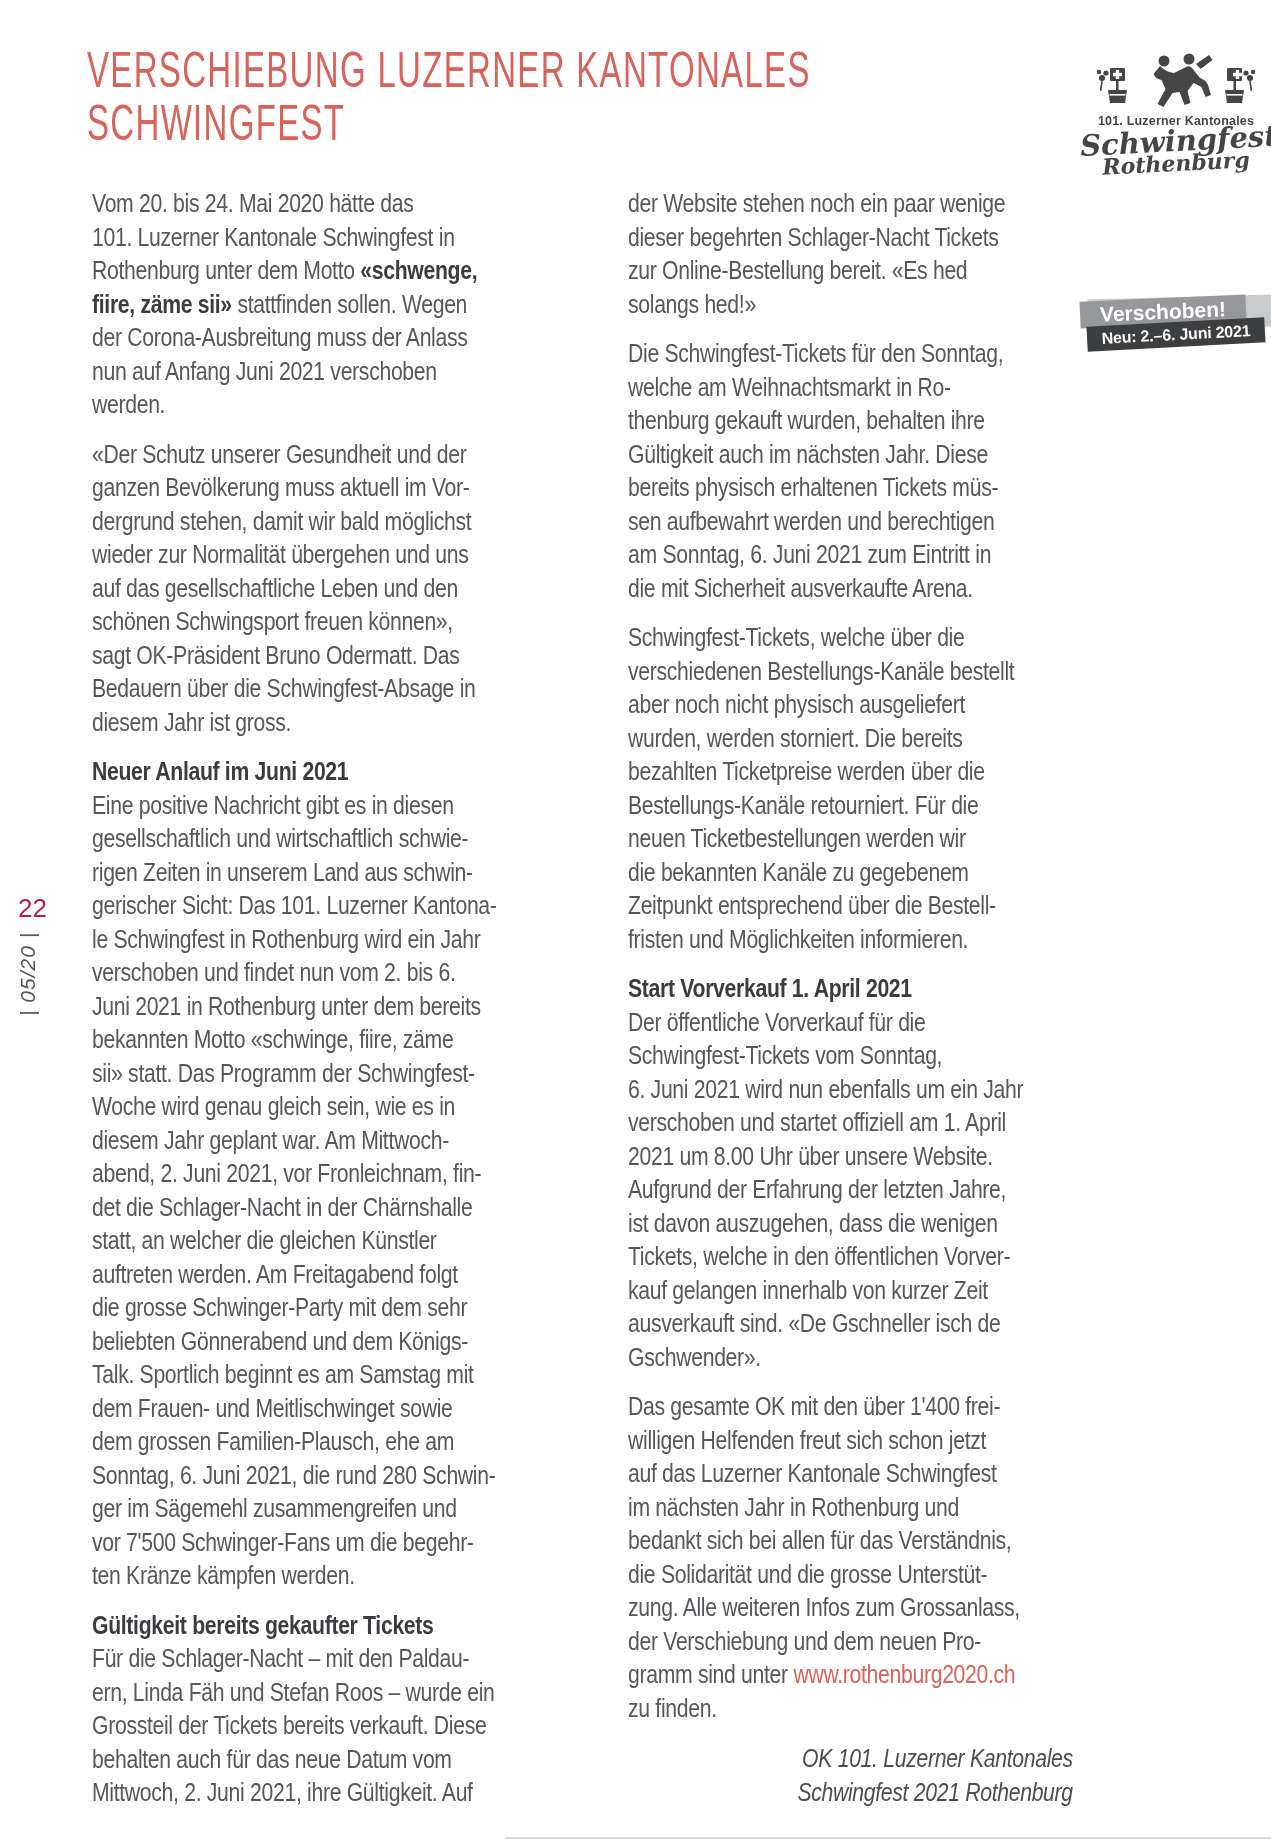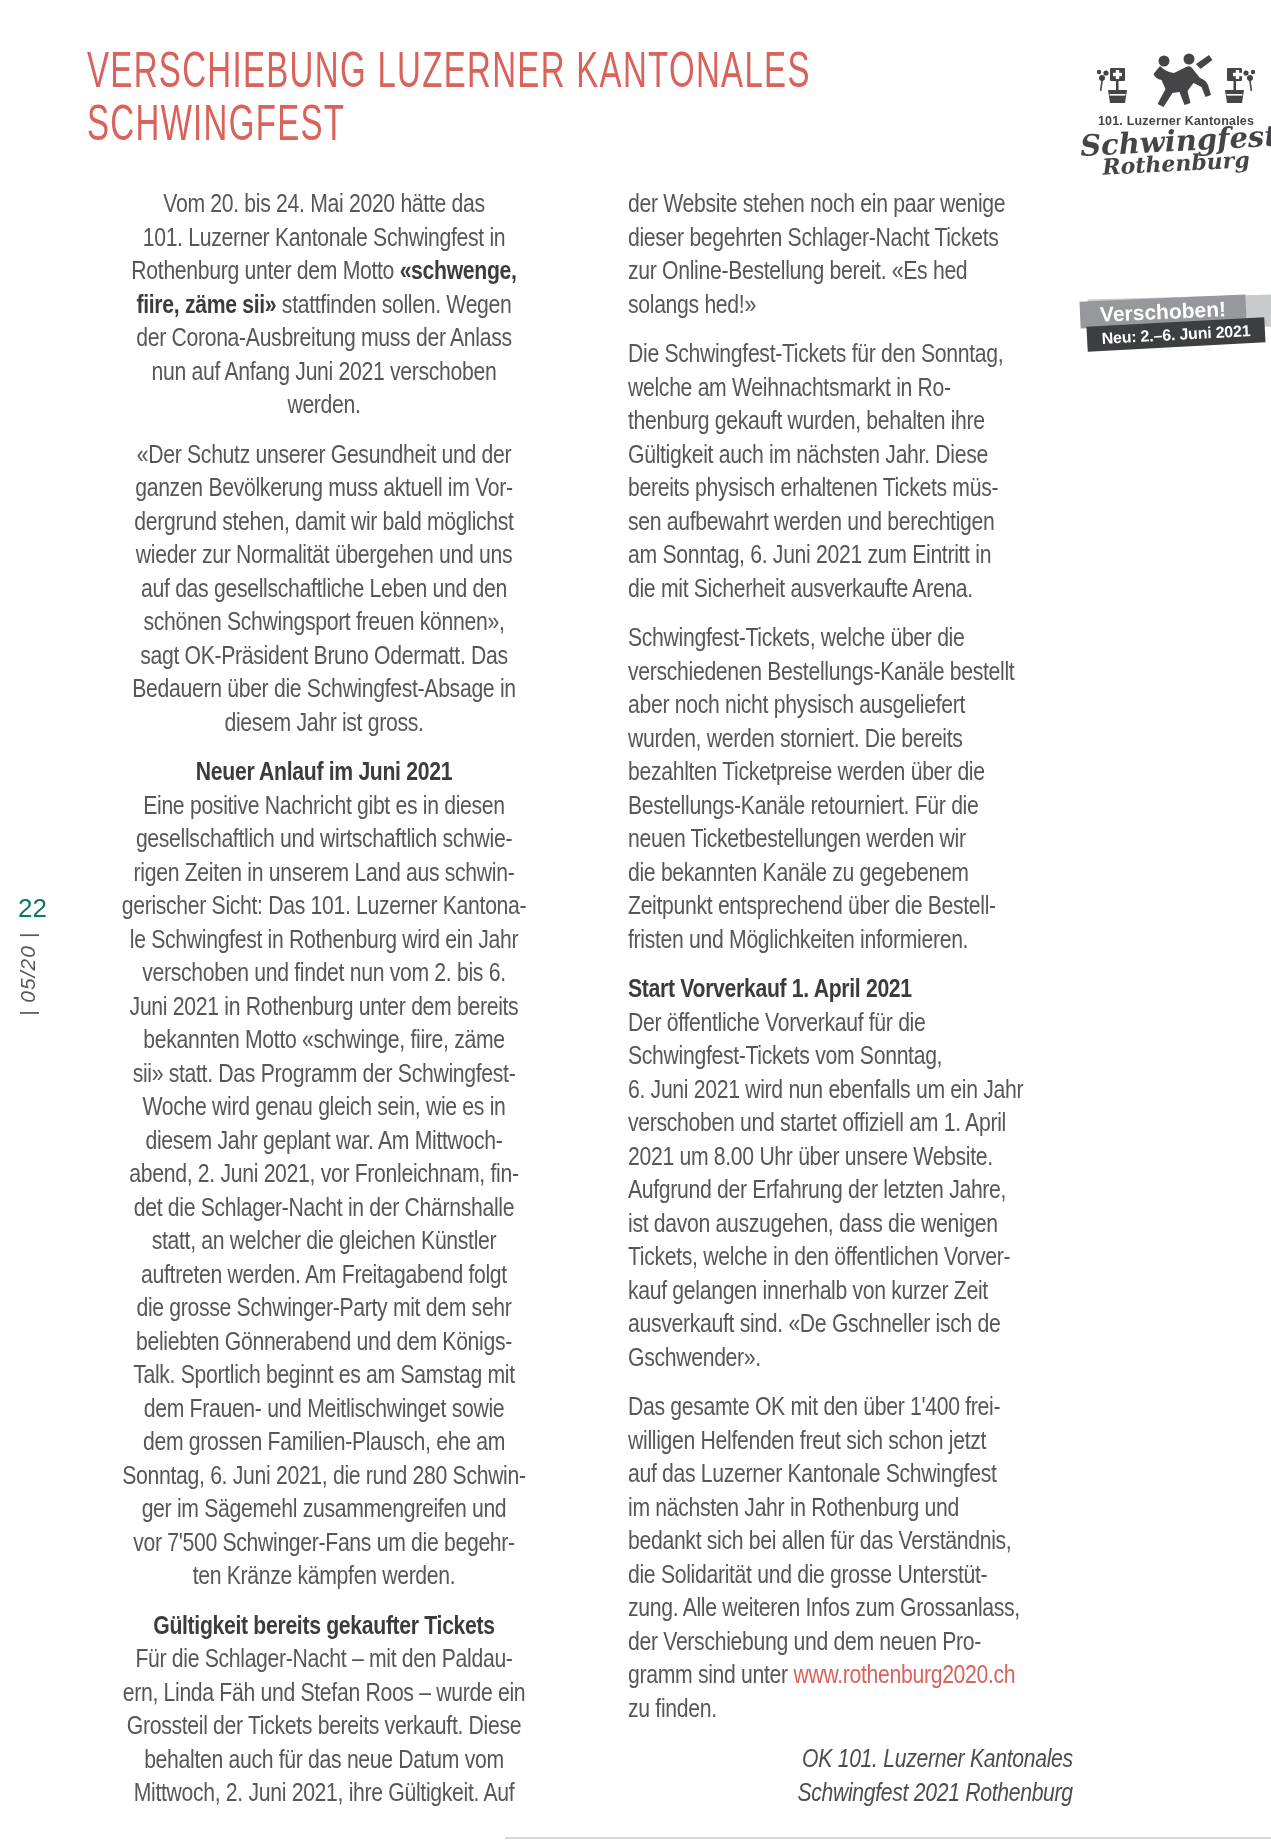--- a/index.html
+++ b/index.html
@@ -14,7 +14,7 @@
   
   .col{position:absolute;top:187px;color:#56575b;font-size:26.5px;
        line-height:33.5px;letter-spacing:-0.4px;}
-  .col-left{left:100px;width:452px;text-align:center;}
+  .col-left{left:92px;width:452px;}
   .col-right{left:600px;width:452px;margin-left:28px;}
   .col-inner{transform:scaleX(0.8);transform-origin:0 0;width:560px;}
   .par{margin:0 0 16px 0;}

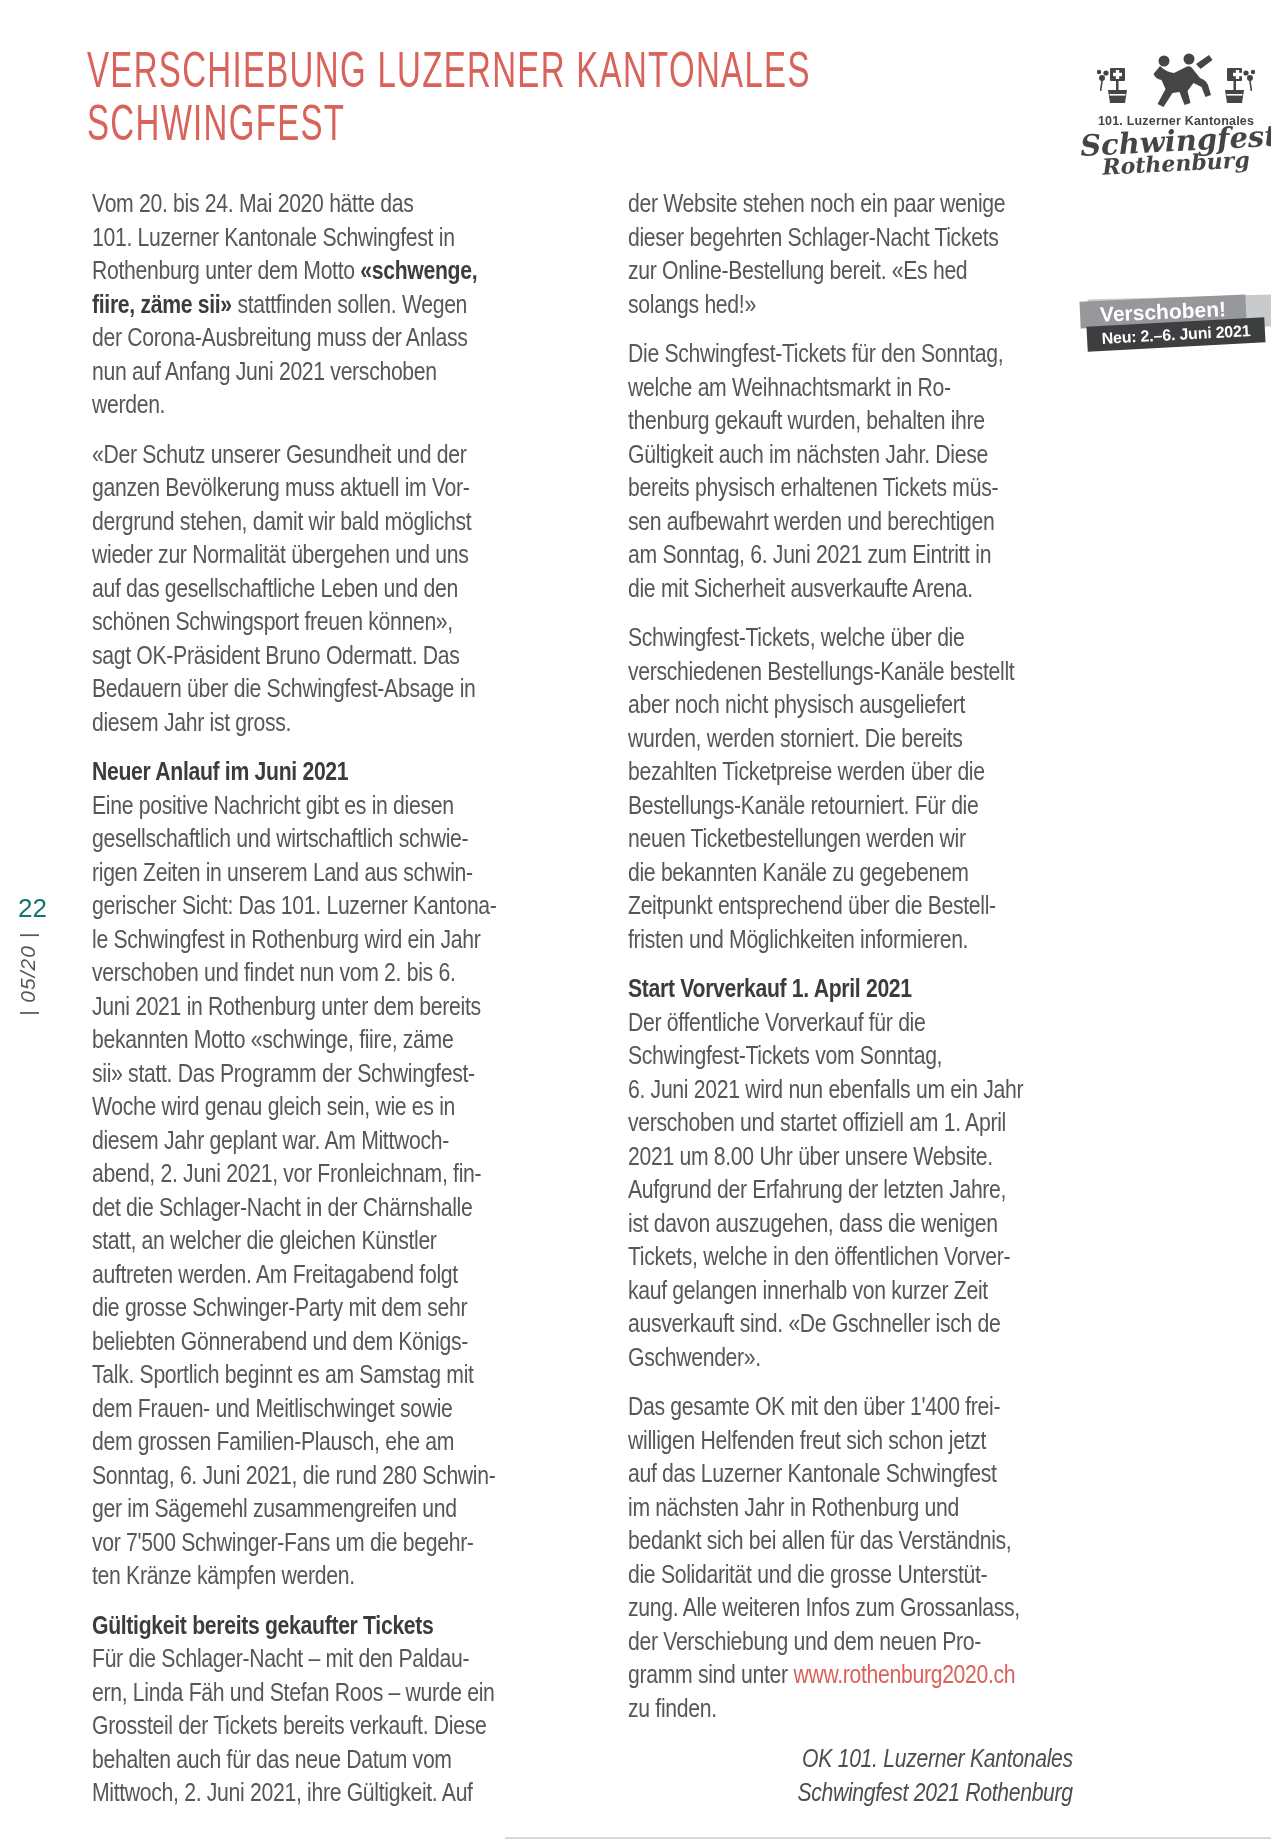--- a/index.html
+++ b/index.html
@@ -25,7 +25,7 @@
   .caption{margin-top:17px;font-style:italic;color:#4c4d51;text-align:right;width:556px;}
 
   
-  .page-number{position:absolute;left:18px;top:893px;font-size:26px;color:#0f766e;}
+  .page-number{position:absolute;left:18px;top:893px;font-size:26px;color:#be185d;}
   .issue{position:absolute;left:16px;top:1016px;transform:rotate(-90deg);
     transform-origin:0 0;font-style:italic;font-size:21px;letter-spacing:1px;
     color:#56575b;white-space:nowrap;}

